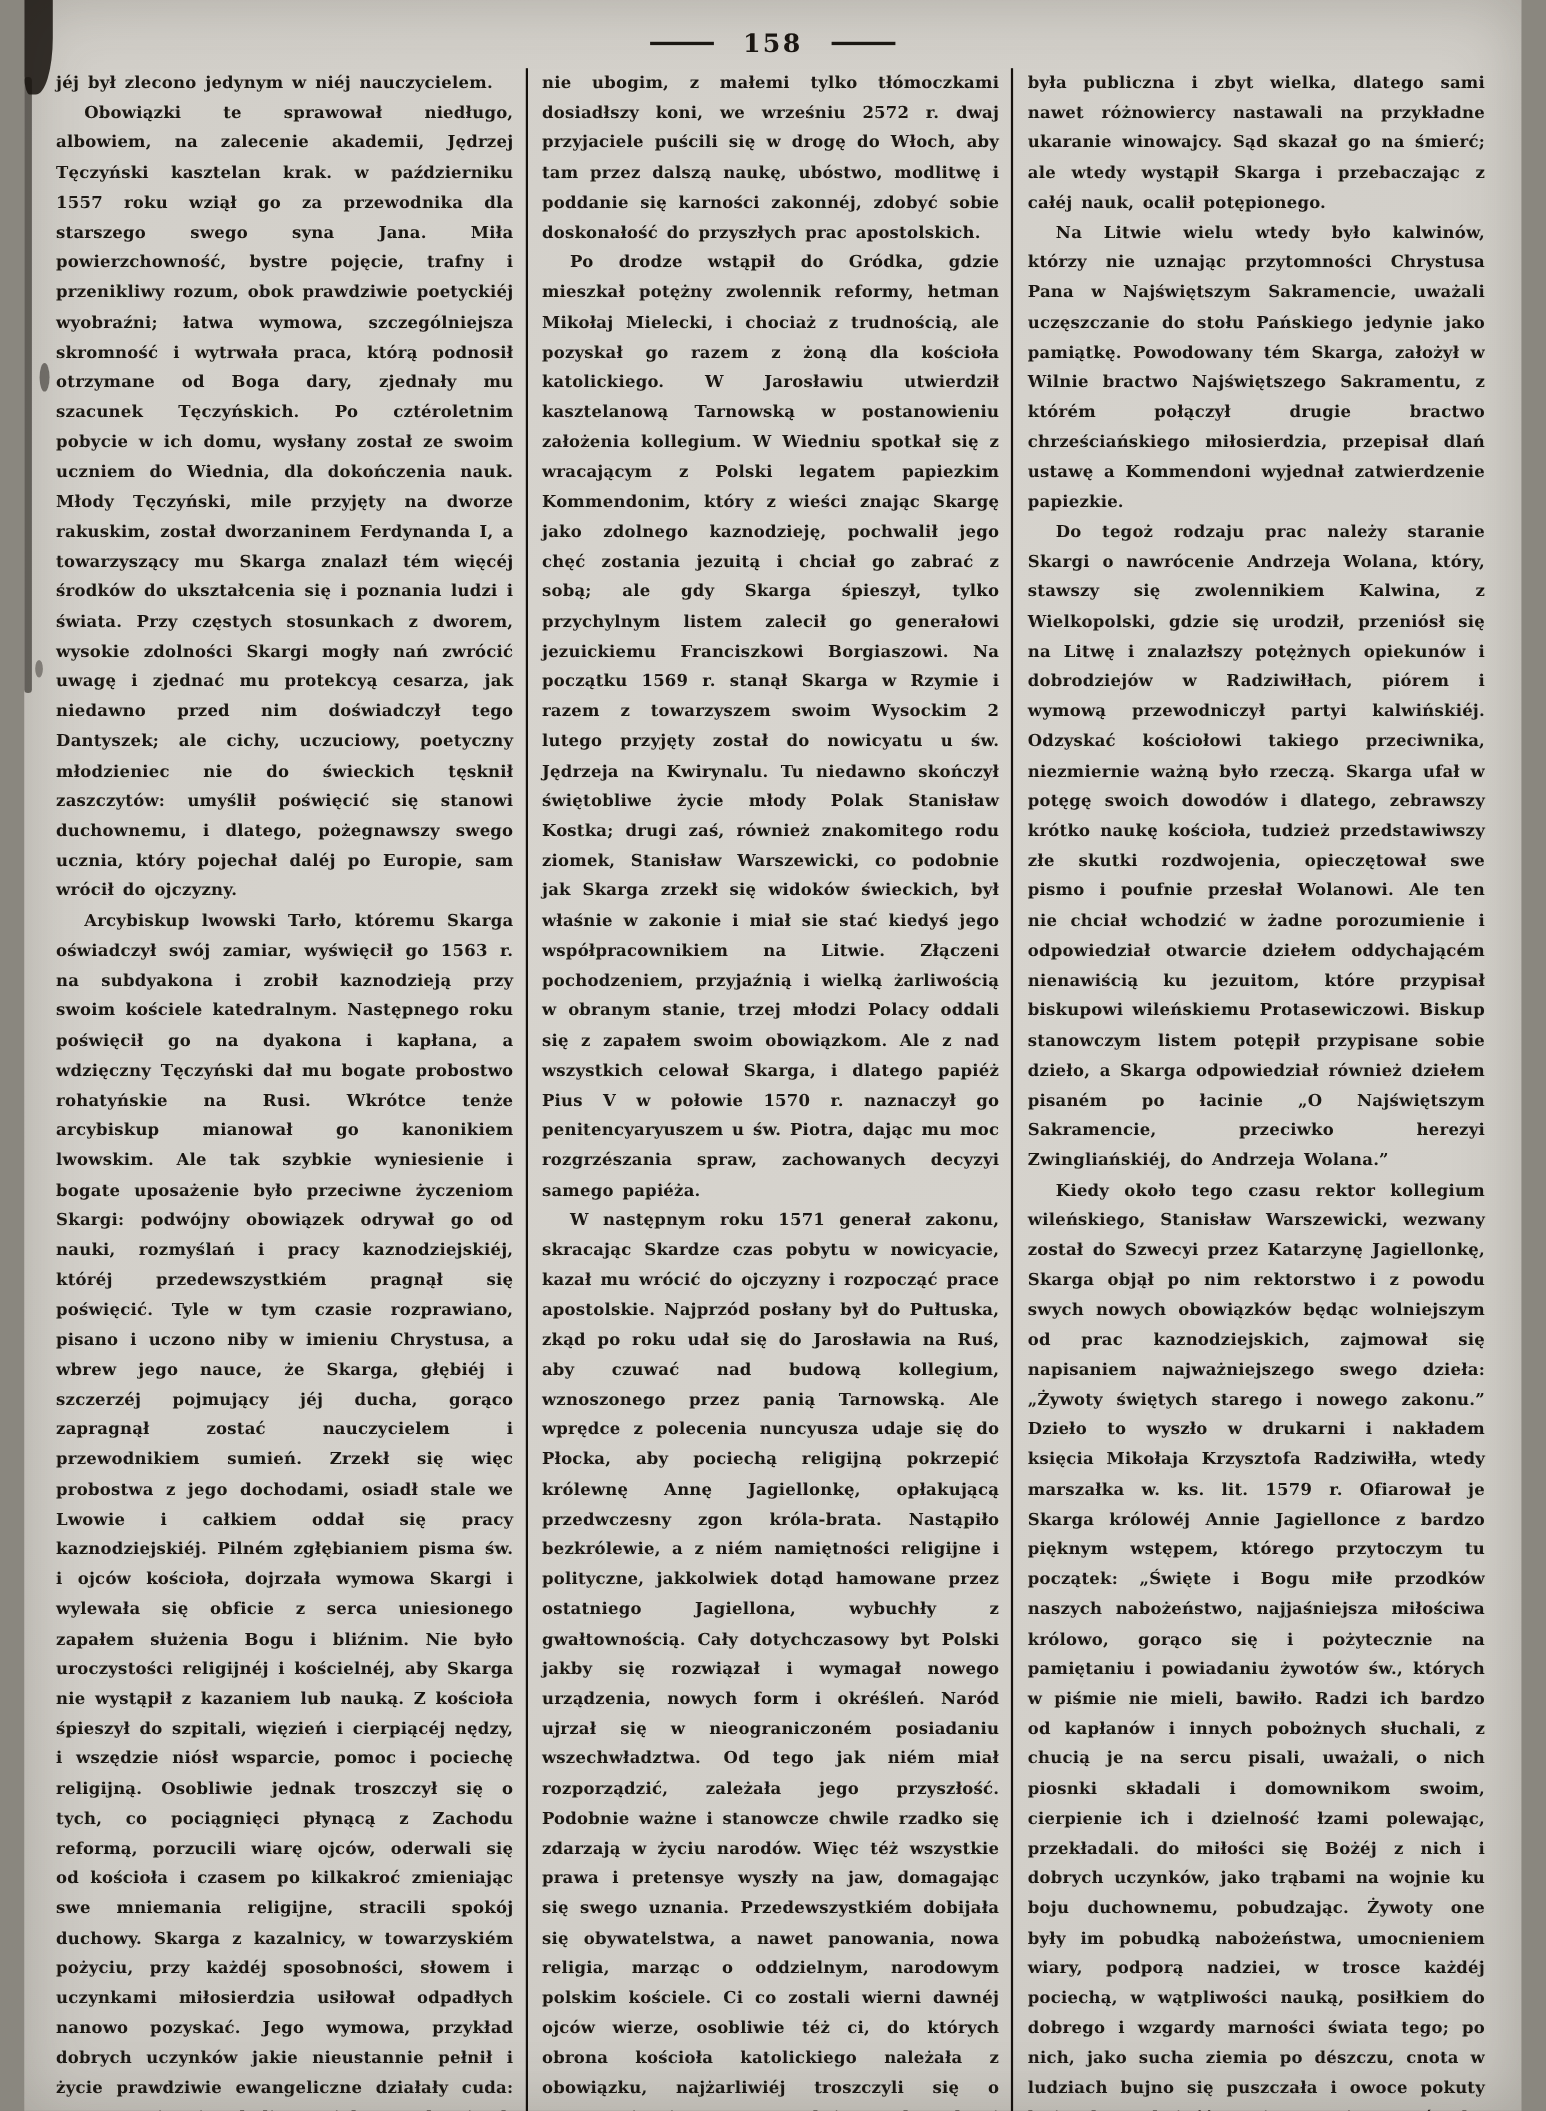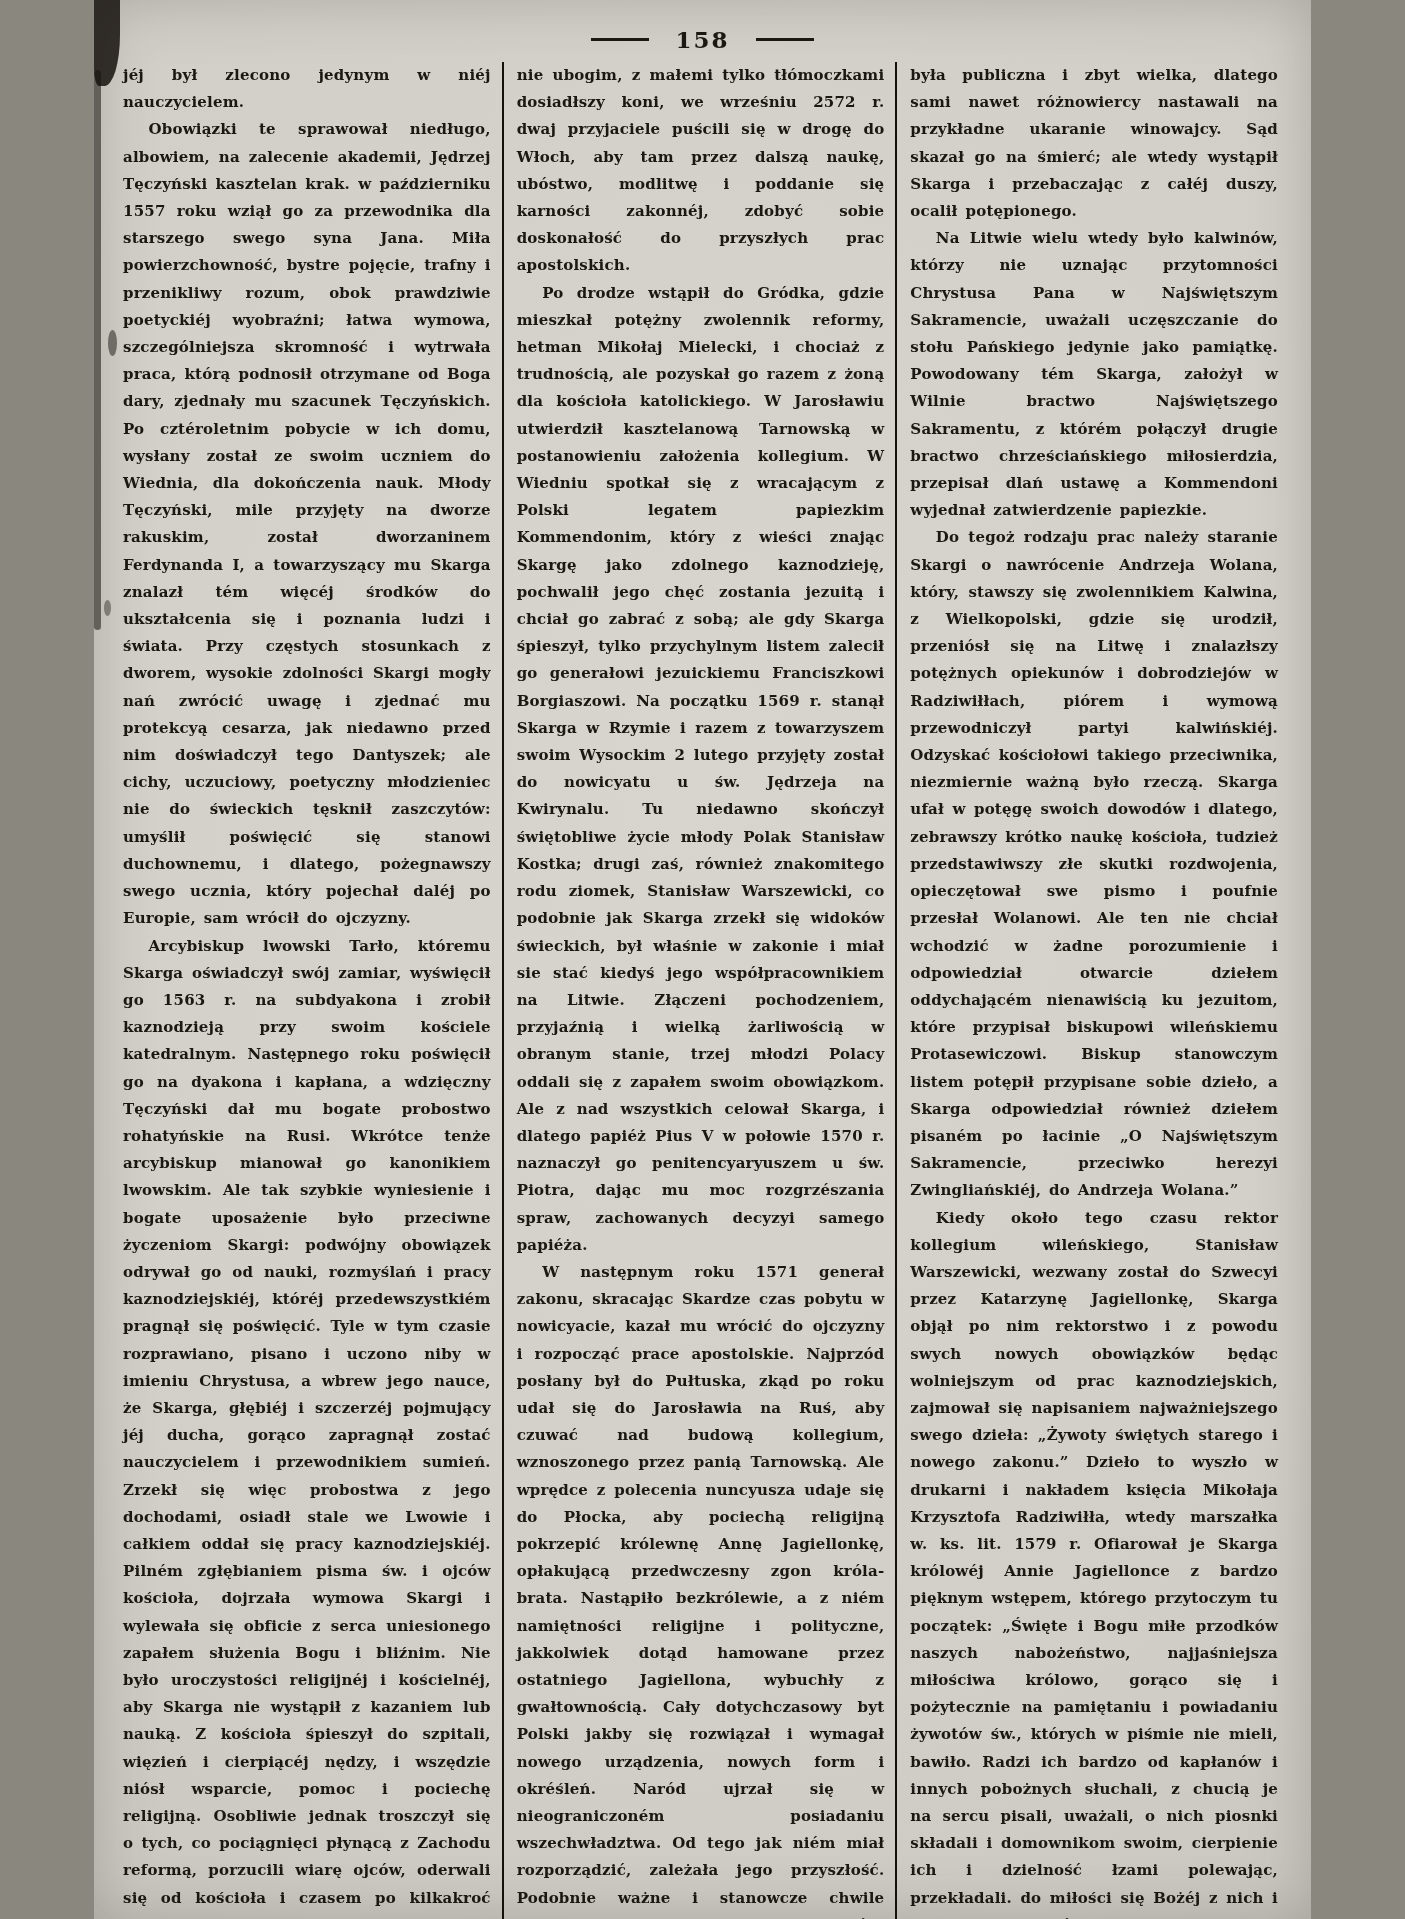--- a/index.html
+++ b/index.html
@@ -9,7 +9,7 @@
   }
   .page {
     position: relative;
-    width: 1217px;
+    width: 1361px;
     height: 1919px;
     margin: 0 auto;
     overflow: hidden;

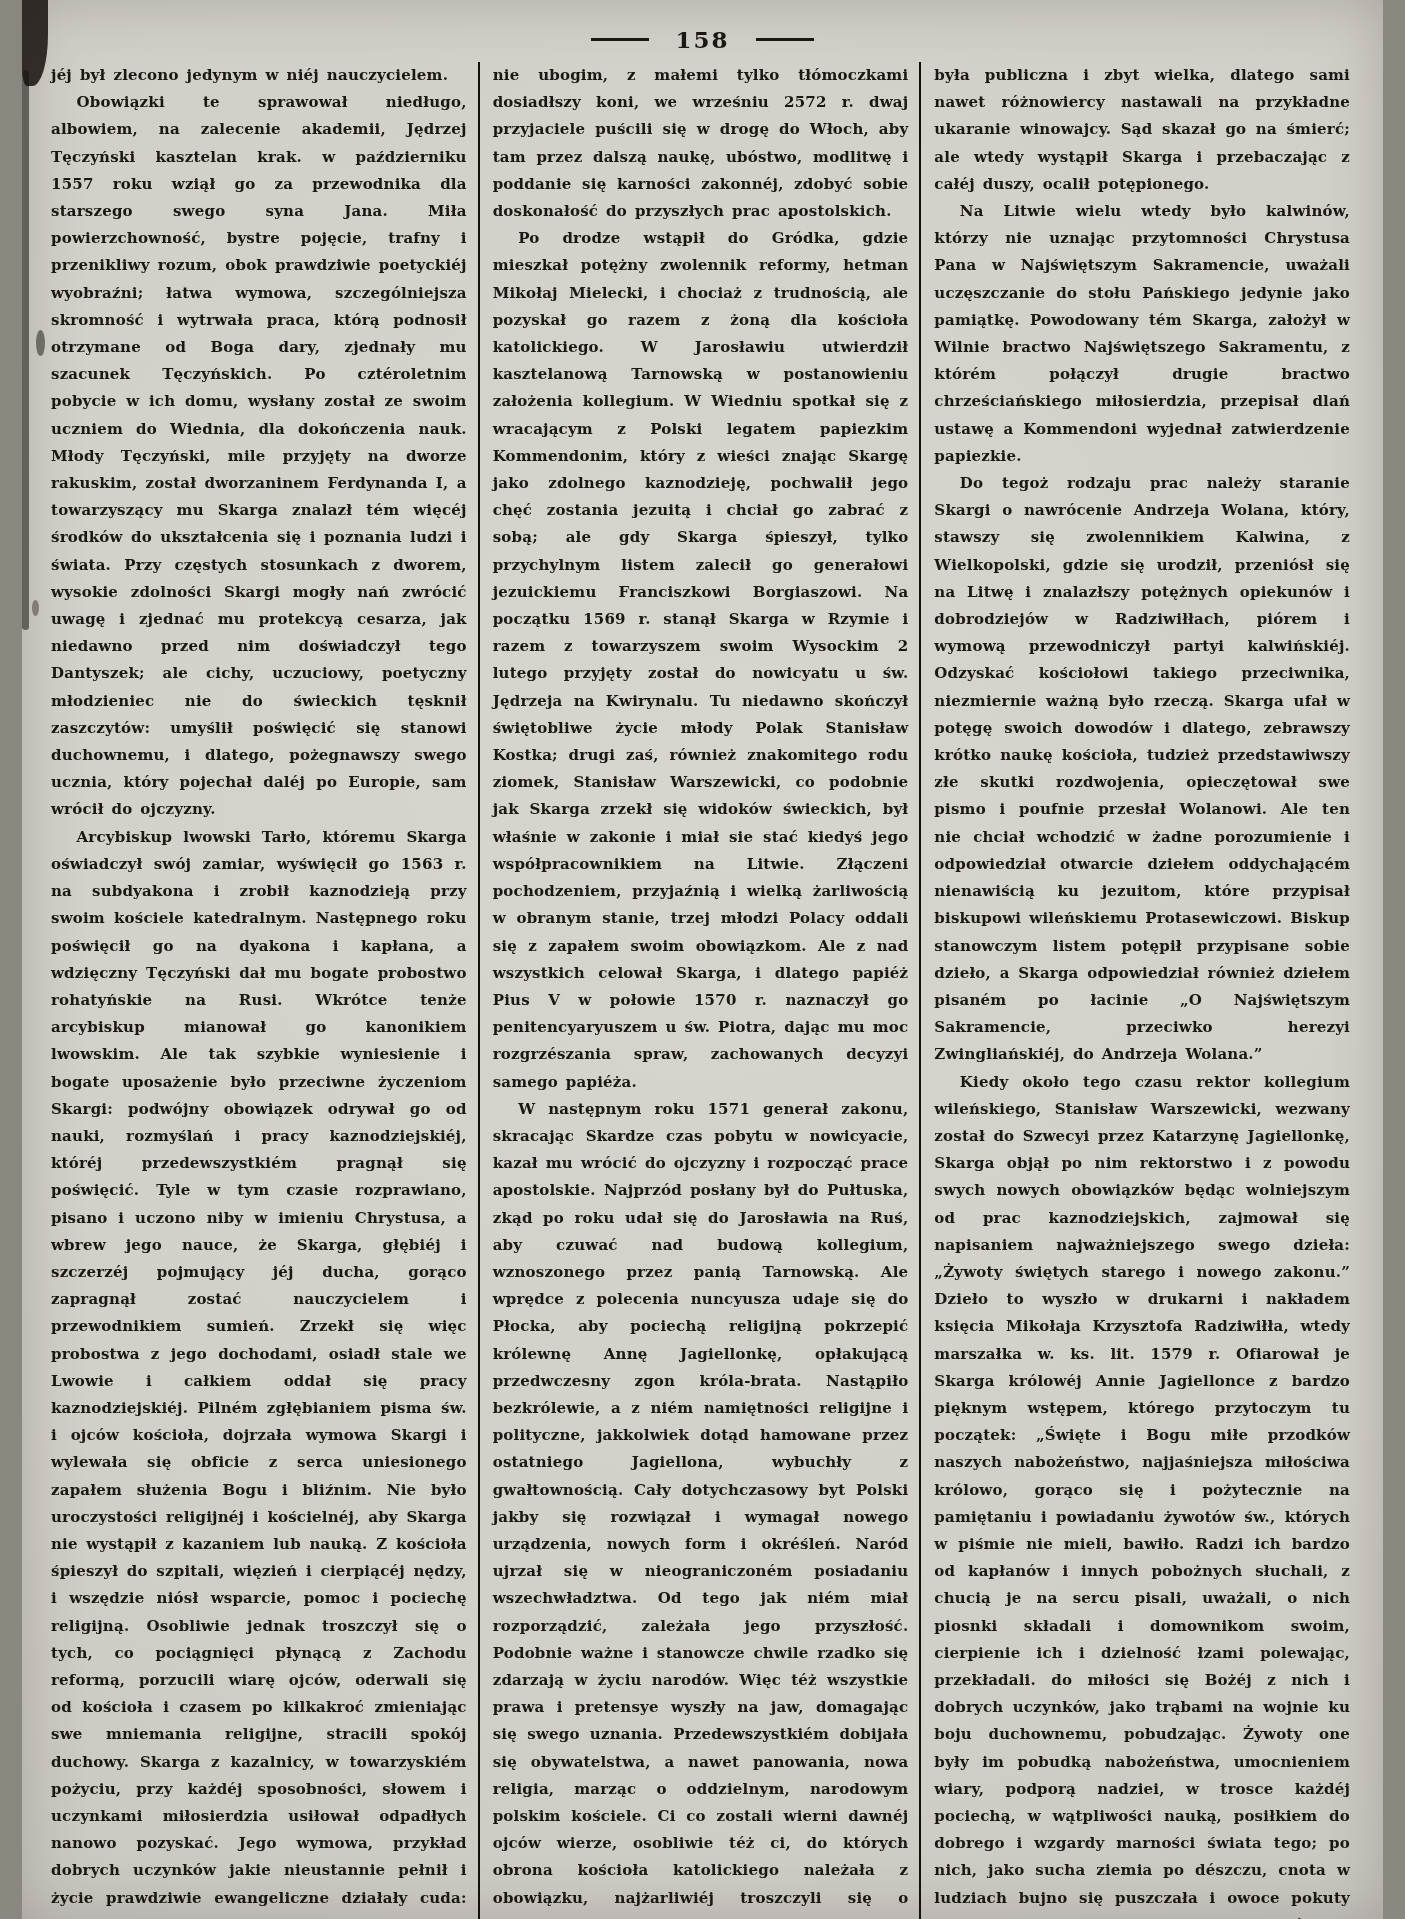--- a/index.html
+++ b/index.html
@@ -100,7 +100,7 @@
       </div>
     <div class="column">
       <div>
-          <p class="para">była publiczna i zbyt wielka, dlatego sami nawet różnowiercy nastawali na przykładne ukaranie winowajcy. Sąd skazał go na śmierć; ale wtedy wystąpił Skarga i przebaczając z całéj duszy, ocalił potępionego.</p>
+          <p class="para">była publiczna i zbyt wielka, dlatego sami nawet różnowiercy nastawali na przykładne ukaranie winowajcy. Sąd skazał go na śmierć; ale wtedy wystąpił Skarga i przebaczając z całéj nauk, ocalił potępionego.</p>
           <p class="para indent">Na Litwie wielu wtedy było kalwinów, którzy nie uznając przytomności Chrystusa Pana w Najświętszym Sakramencie, uważali uczęszczanie do stołu Pańskiego jedynie jako pamiątkę. Powodowany tém Skarga, założył w Wilnie bractwo Najświętszego Sakramentu, z którém połączył drugie bractwo chrześciańskiego miłosierdzia, przepisał dlań ustawę a Kommendoni wyjednał zatwierdzenie papiezkie.</p>
           <p class="para indent">Do tegoż rodzaju prac należy staranie Skargi o nawrócenie Andrzeja Wolana, który, stawszy się zwolennikiem Kalwina, z Wielkopolski, gdzie się urodził, przeniósł się na Litwę i znalazłszy potężnych opiekunów i dobrodziejów w Radziwiłłach, piórem i wymową przewodniczył partyi kalwińskiéj. Odzyskać kościołowi takiego przeciwnika, niezmiernie ważną było rzeczą. Skarga ufał w potęgę swoich dowodów i dlatego, zebrawszy krótko naukę kościoła, tudzież przedstawiwszy złe skutki rozdwojenia, opieczętował swe pismo i poufnie przesłał Wolanowi. Ale ten nie chciał wchodzić w żadne porozumienie i odpowiedział otwarcie dziełem oddychającém nienawiścią ku jezuitom, które przypisał biskupowi wileńskiemu Protasewiczowi. Biskup stanowczym listem potępił przypisane sobie dzieło, a Skarga odpowiedział również dziełem pisaném po łacinie „O Najświętszym Sakramencie, przeciwko herezyi Zwingliańskiéj, do Andrzeja Wolana.”</p>
           <p class="para indent">Kiedy około tego czasu rektor kollegium wileńskiego, Stanisław Warszewicki, wezwany został do Szwecyi przez Katarzynę Jagiellonkę, Skarga objął po nim rektorstwo i z powodu swych nowych obowiązków będąc wolniejszym od prac kaznodziejskich, zajmował się napisaniem najważniejszego swego dzieła: „Żywoty świętych starego i nowego zakonu.” Dzieło to wyszło w drukarni i nakładem księcia Mikołaja Krzysztofa Radziwiłła, wtedy marszałka w. ks. lit. 1579 r. Ofiarował je Skarga królowéj Annie Jagiellonce z bardzo pięknym wstępem, którego przytoczym tu początek: „Święte i Bogu miłe przodków naszych nabożeństwo, najjaśniejsza miłościwa królowo, gorąco się i pożytecznie na pamiętaniu i powiadaniu żywotów św., których w piśmie nie mieli, bawiło. Radzi ich bardzo od kapłanów i innych pobożnych słuchali, z chucią je na sercu pisali, uważali, o nich piosnki składali i domownikom swoim, cierpienie ich i dzielność łzami polewając, przekładali. do miłości się Bożéj z nich i dobrych uczynków, jako trąbami na wojnie ku boju duchownemu, pobudzając. Żywoty one były im pobudką nabożeństwa, umocnieniem wiary, podporą nadziei, w trosce każdéj pociechą, w wątpliwości nauką, posiłkiem do dobrego i wzgardy marności świata tego; po nich, jako sucha ziemia po dészczu, cnota w ludziach bujno się puszczała i owoce pokuty kwitnęły; bojaźń się Boża szérzyla, miłosierdzie moc brało, sprawiedliwość, pokój i uprzejmość między ludźmi rosła, chwała i służba Boża w kościelech i wszędzie brzmiała... Teraz gdy ludzie pospolici, zaniechawszy prostych i gorących z żywotów św. przykładów, nad powołanie swe udali się do biblii i do swarów w zakonie i do ksiąg, nietylko miasto nauki prawéj (któréj w prostocie i posłuszeństwie wiary szukać było potrzeba) kacerstwa i błędy naleźli i wiarę utracili, i cnota w nich a pobożność uschła.”</p>

